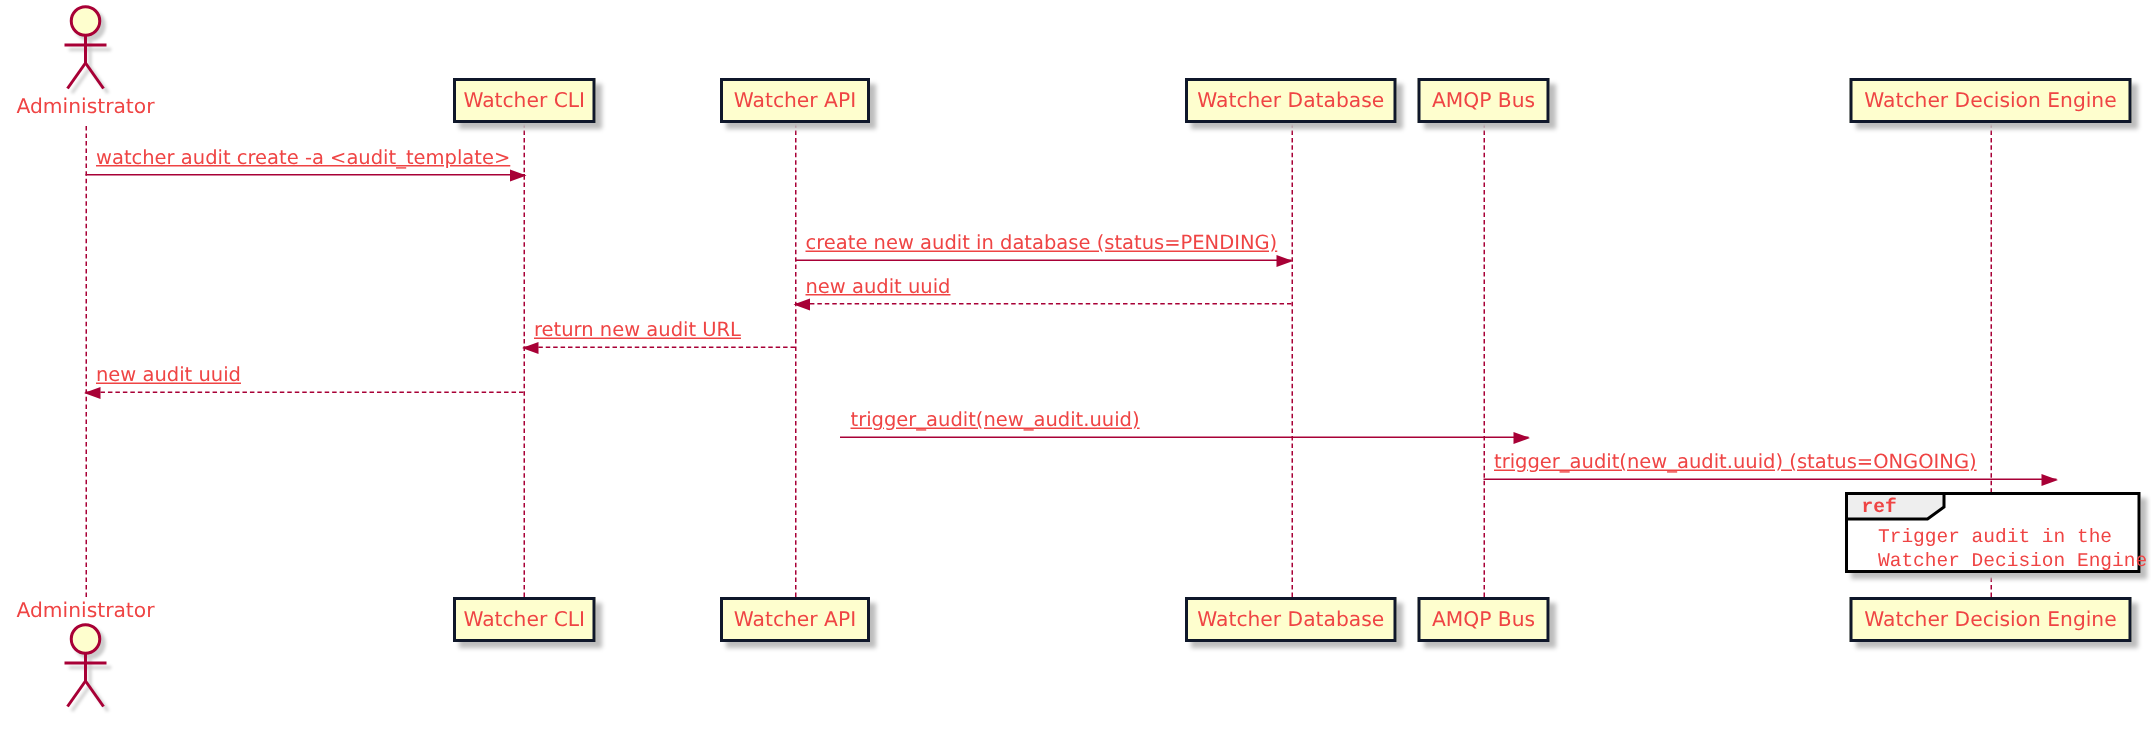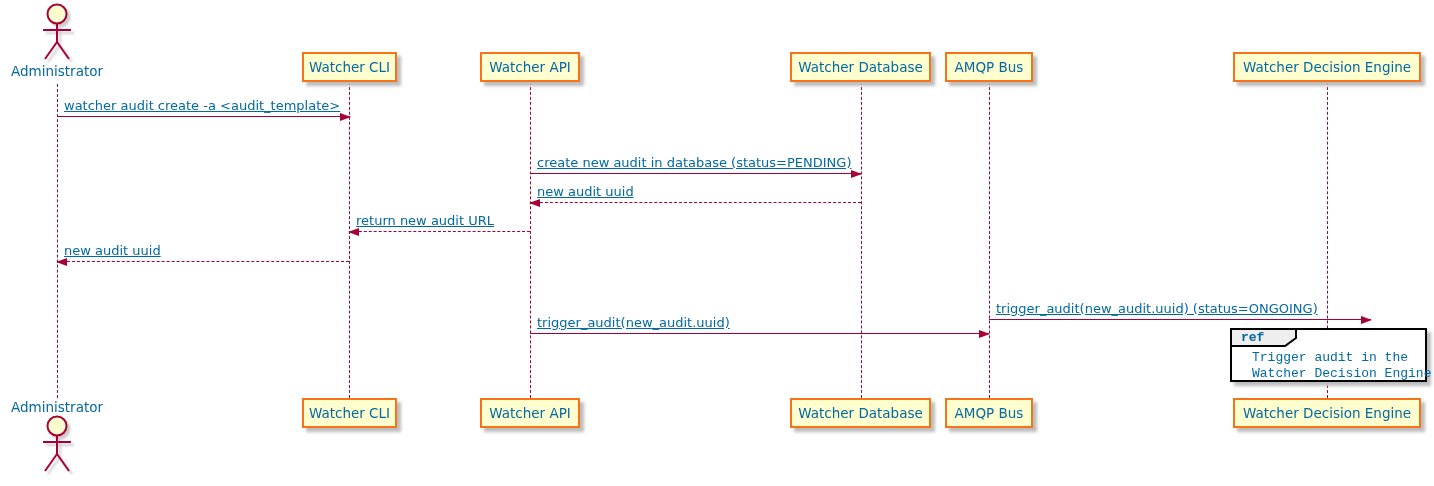--- a/index.html
+++ b/index.html
@@ -9,7 +9,7 @@
     height: 486px;
     background: #ffffff;
     font-family: "DejaVu Sans", "Liberation Sans", sans-serif;
-    color: #0369a1;
+    color: #ef4444;
     overflow: hidden;
   }
 

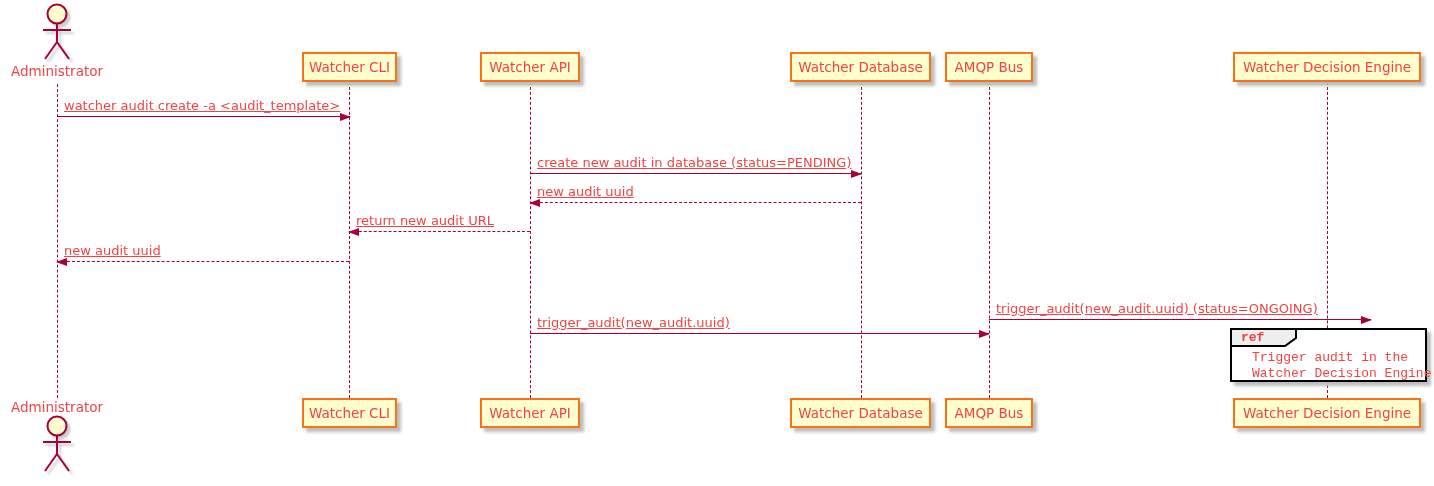--- a/index.html
+++ b/index.html
@@ -26,7 +26,7 @@
     box-sizing: border-box;
     height: 30px;
     background: #FEFECE;
-    border: 2px solid #f97316;
+    border: 2px solid #0f172a;
     box-shadow: 4px 4px 3px #bdbdbd;
     display: flex;
     align-items: center;

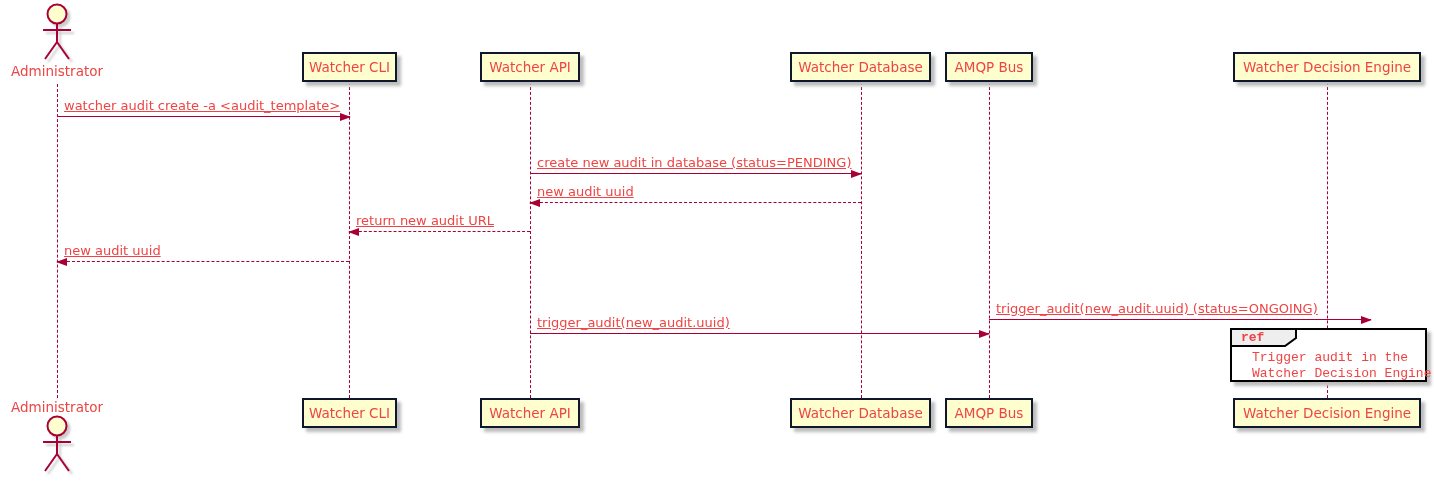--- a/index.html
+++ b/index.html
@@ -159,7 +159,7 @@
     <div class="msg-line dashed"></div>
     <div class="arrowhead left"></div>
   </div>
-  <div class="msg" style="left:530px; top:272px; width:459px;margin-top:42px;">
+  <div class="msg" style="left:560px; top:272px; width:459px;">
     <span class="msg-label">trigger_audit(new_audit.uuid)</span>
     <div class="msg-line"></div>
     <div class="arrowhead right"></div>

